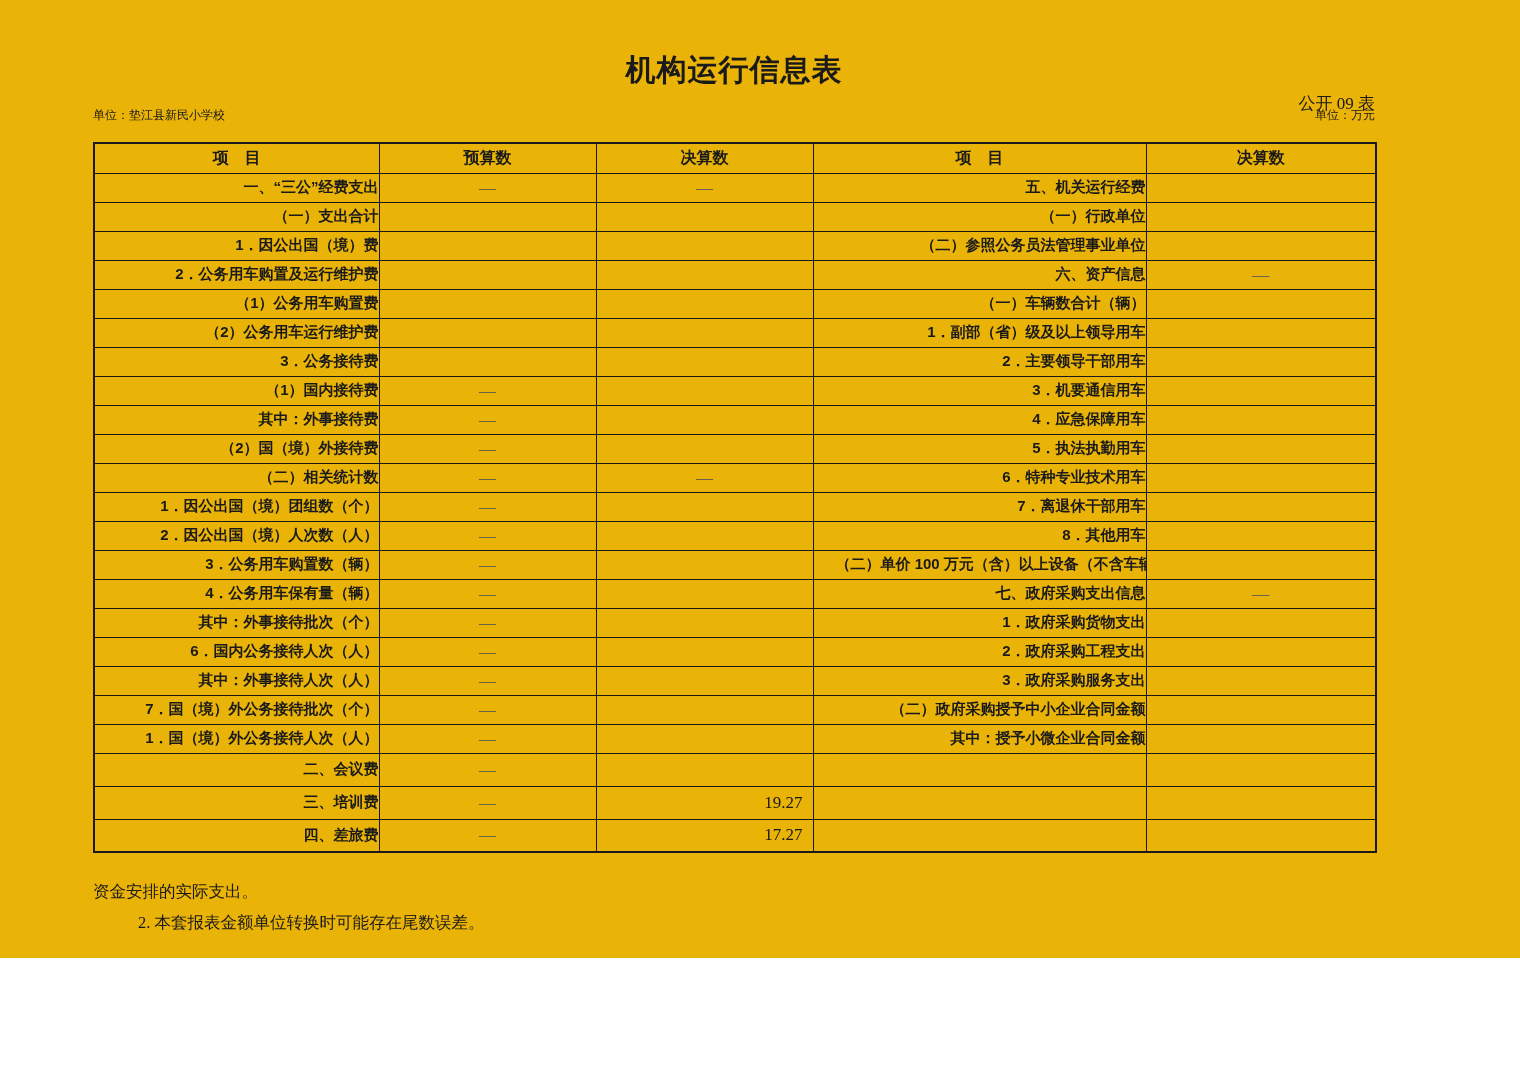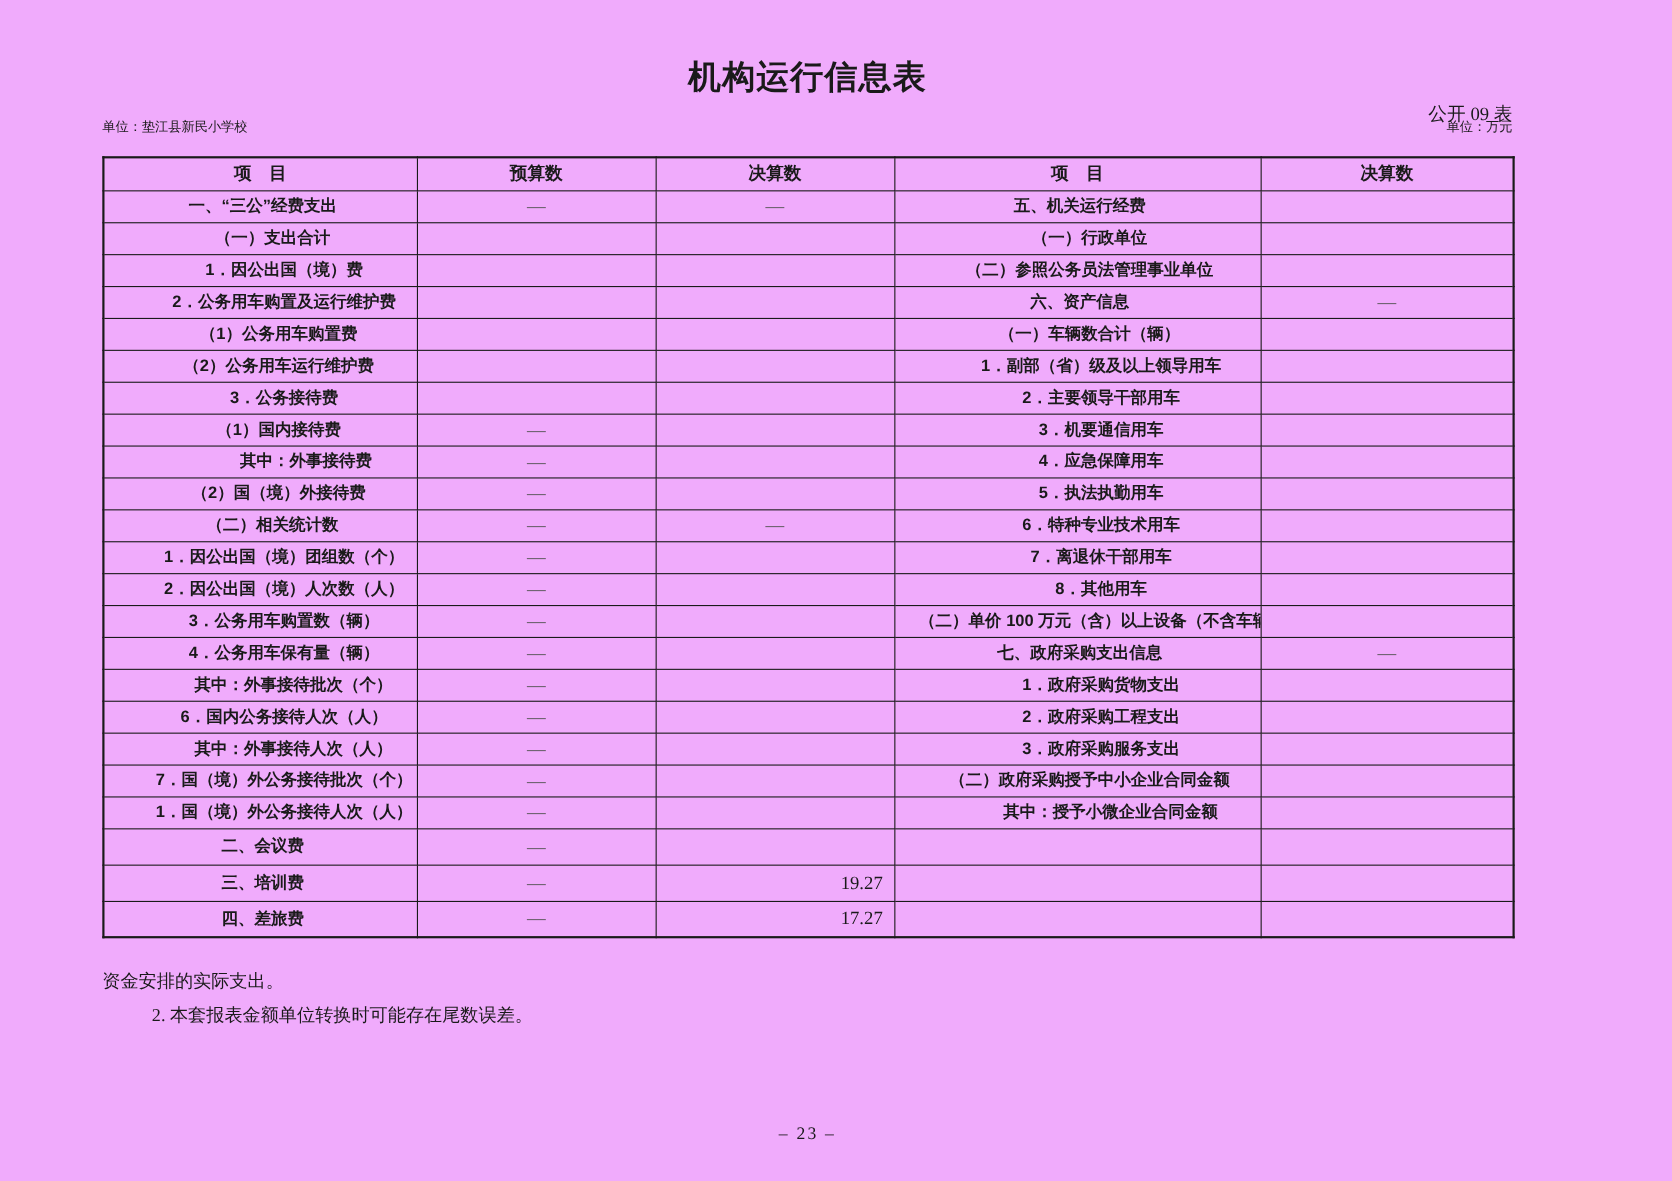--- a/index.html
+++ b/index.html
@@ -7,8 +7,8 @@
   .page {
     position: relative;
     width: 1520px;
-    height: 1074px;
-    background: #f0abfc;
+    height: 958px;
+    background: #eab308;
     color: #1a1a1a;
     font-family: "Liberation Serif", "DejaVu Serif", serif;
   }

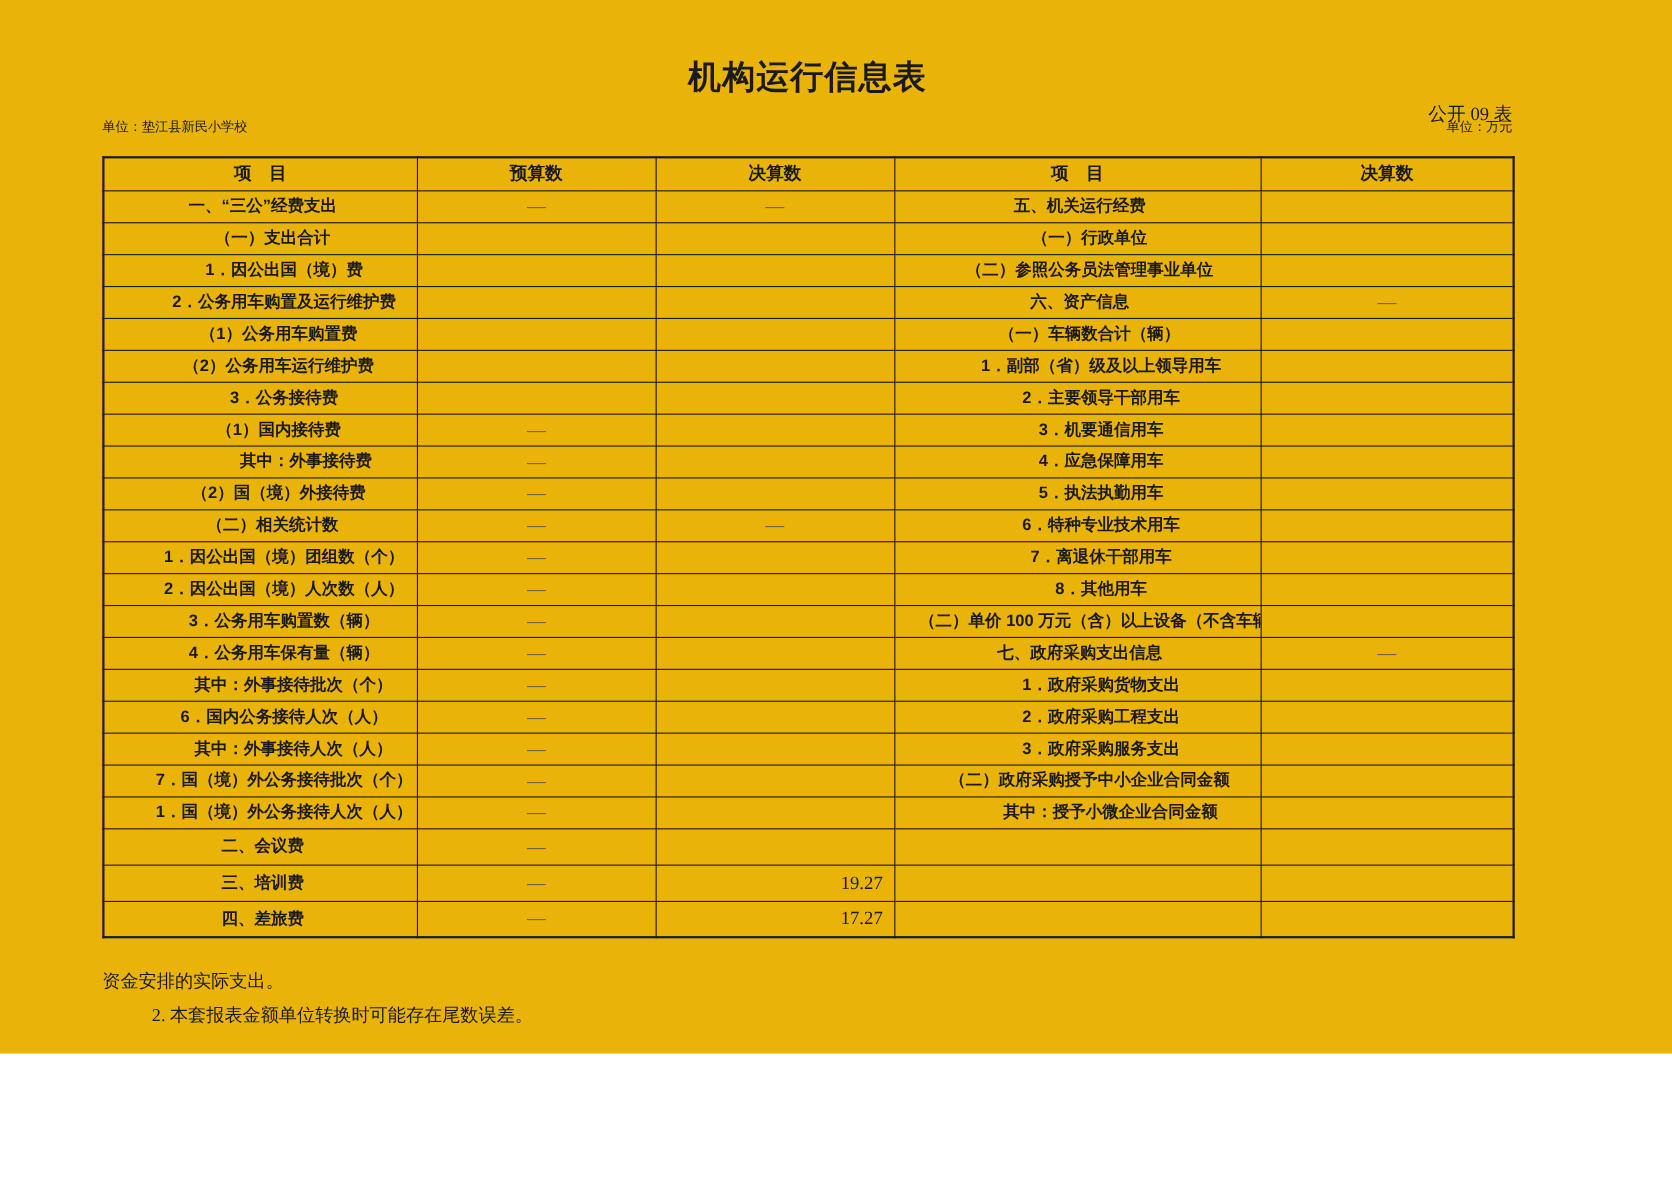--- a/index.html
+++ b/index.html
@@ -62,7 +62,7 @@
     font-family: "Liberation Sans", "DejaVu Sans", sans-serif;
     font-weight: bold;
     font-size: 15px;
-    text-align: center;
+    text-align: right;
   }
   td.val {
     font-size: 17px;

